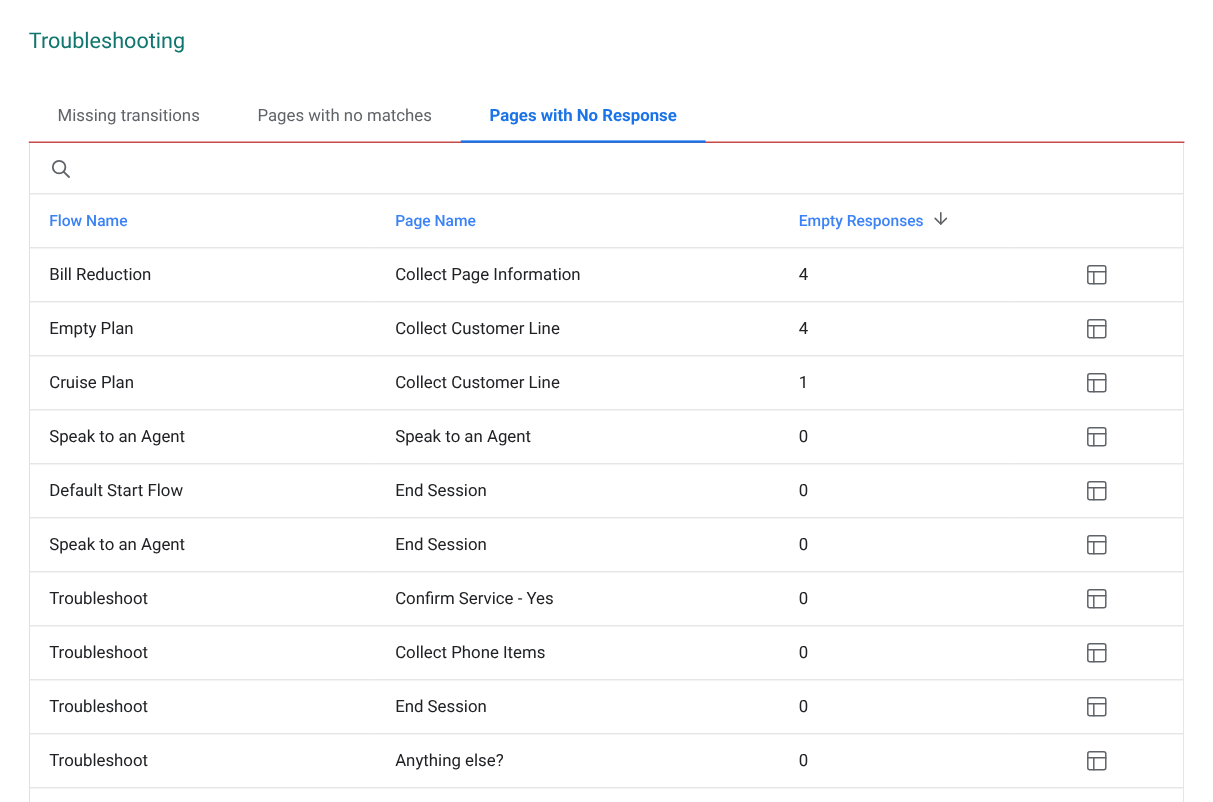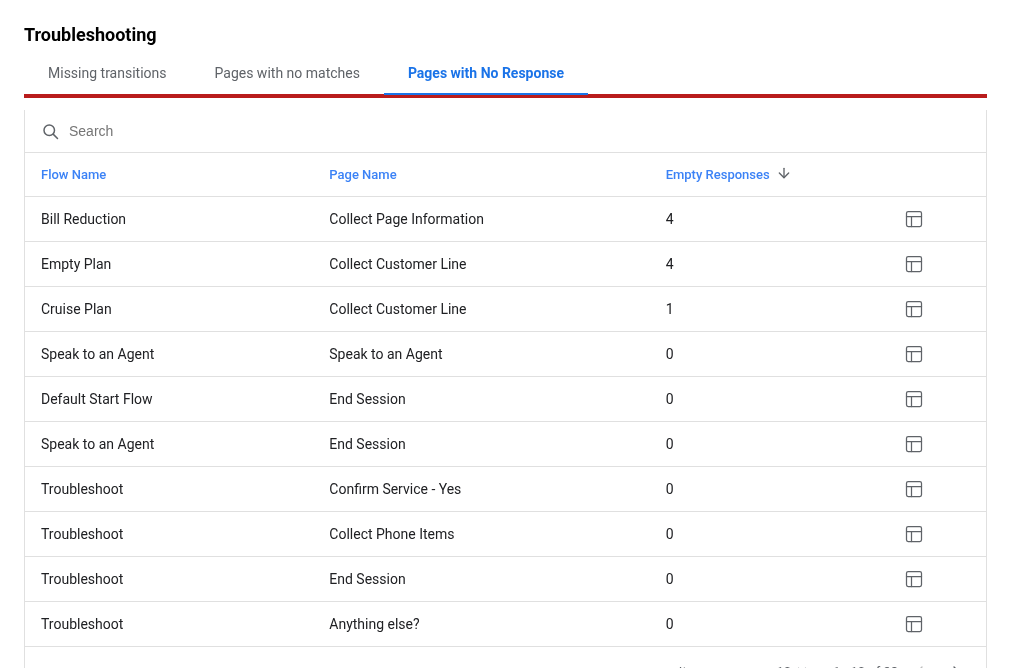--- a/index.html
+++ b/index.html
@@ -14,9 +14,9 @@
     }
     .page-title {
       font-size: 18px;
-      font-weight: 700;
-      margin-bottom: 8px;
-      color: #000000;
+      font-weight: 400;
+      margin-bottom: 32px;
+      color: #0f766e;
     }
     .tabs {
       display: flex;

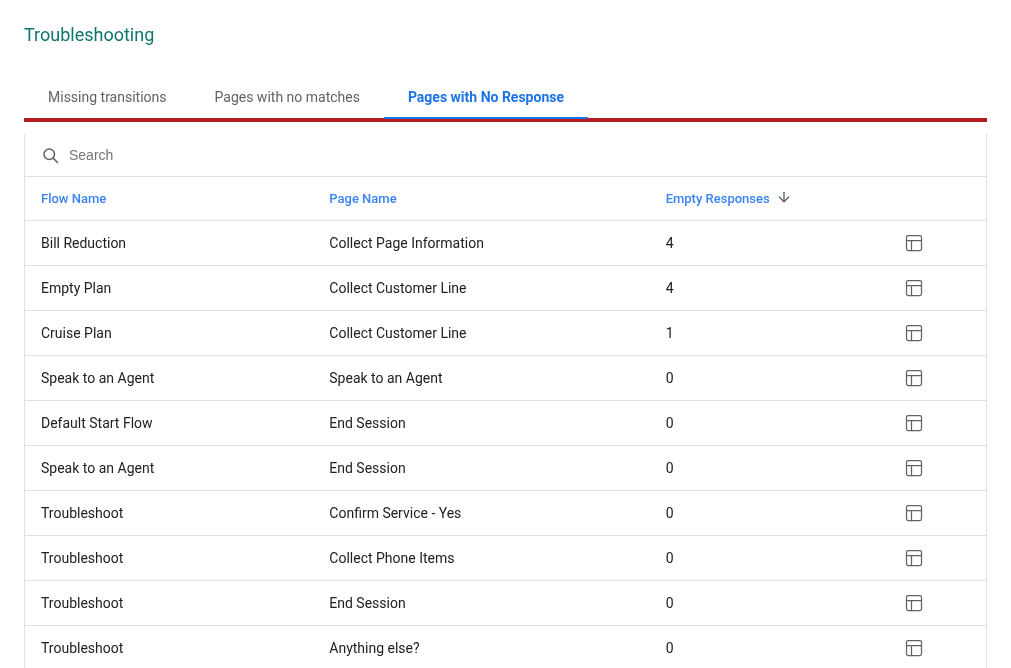--- a/index.html
+++ b/index.html
@@ -20,8 +20,8 @@
     }
     .tabs {
       display: flex;
-      border-bottom: 4px solid #b91c1c;
-      margin-bottom: 12px;
+      border-bottom: 1px solid #b91c1c;
+      margin-bottom: 0;
     }
     .tab {
       padding: 12px 24px;

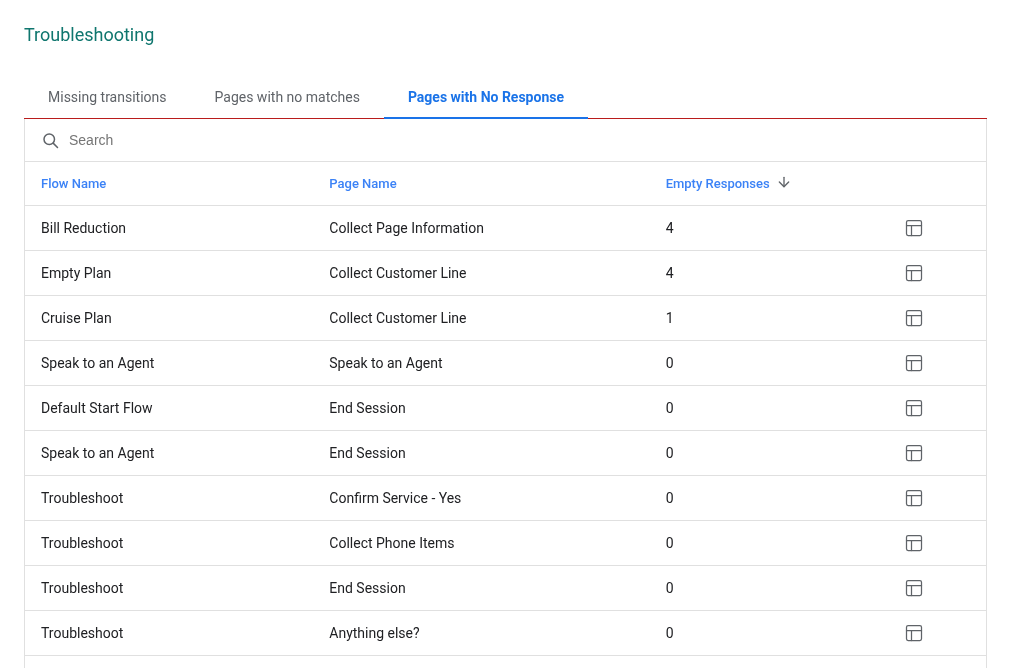--- a/index.html
+++ b/index.html
@@ -171,7 +171,6 @@
         <line x1="16.5" y1="16.5" x2="22" y2="22"></line>
       </svg>
     </span>
-    <input class="search-input" type="text" placeholder="Search" style="">
   </div>
 
   <table>

